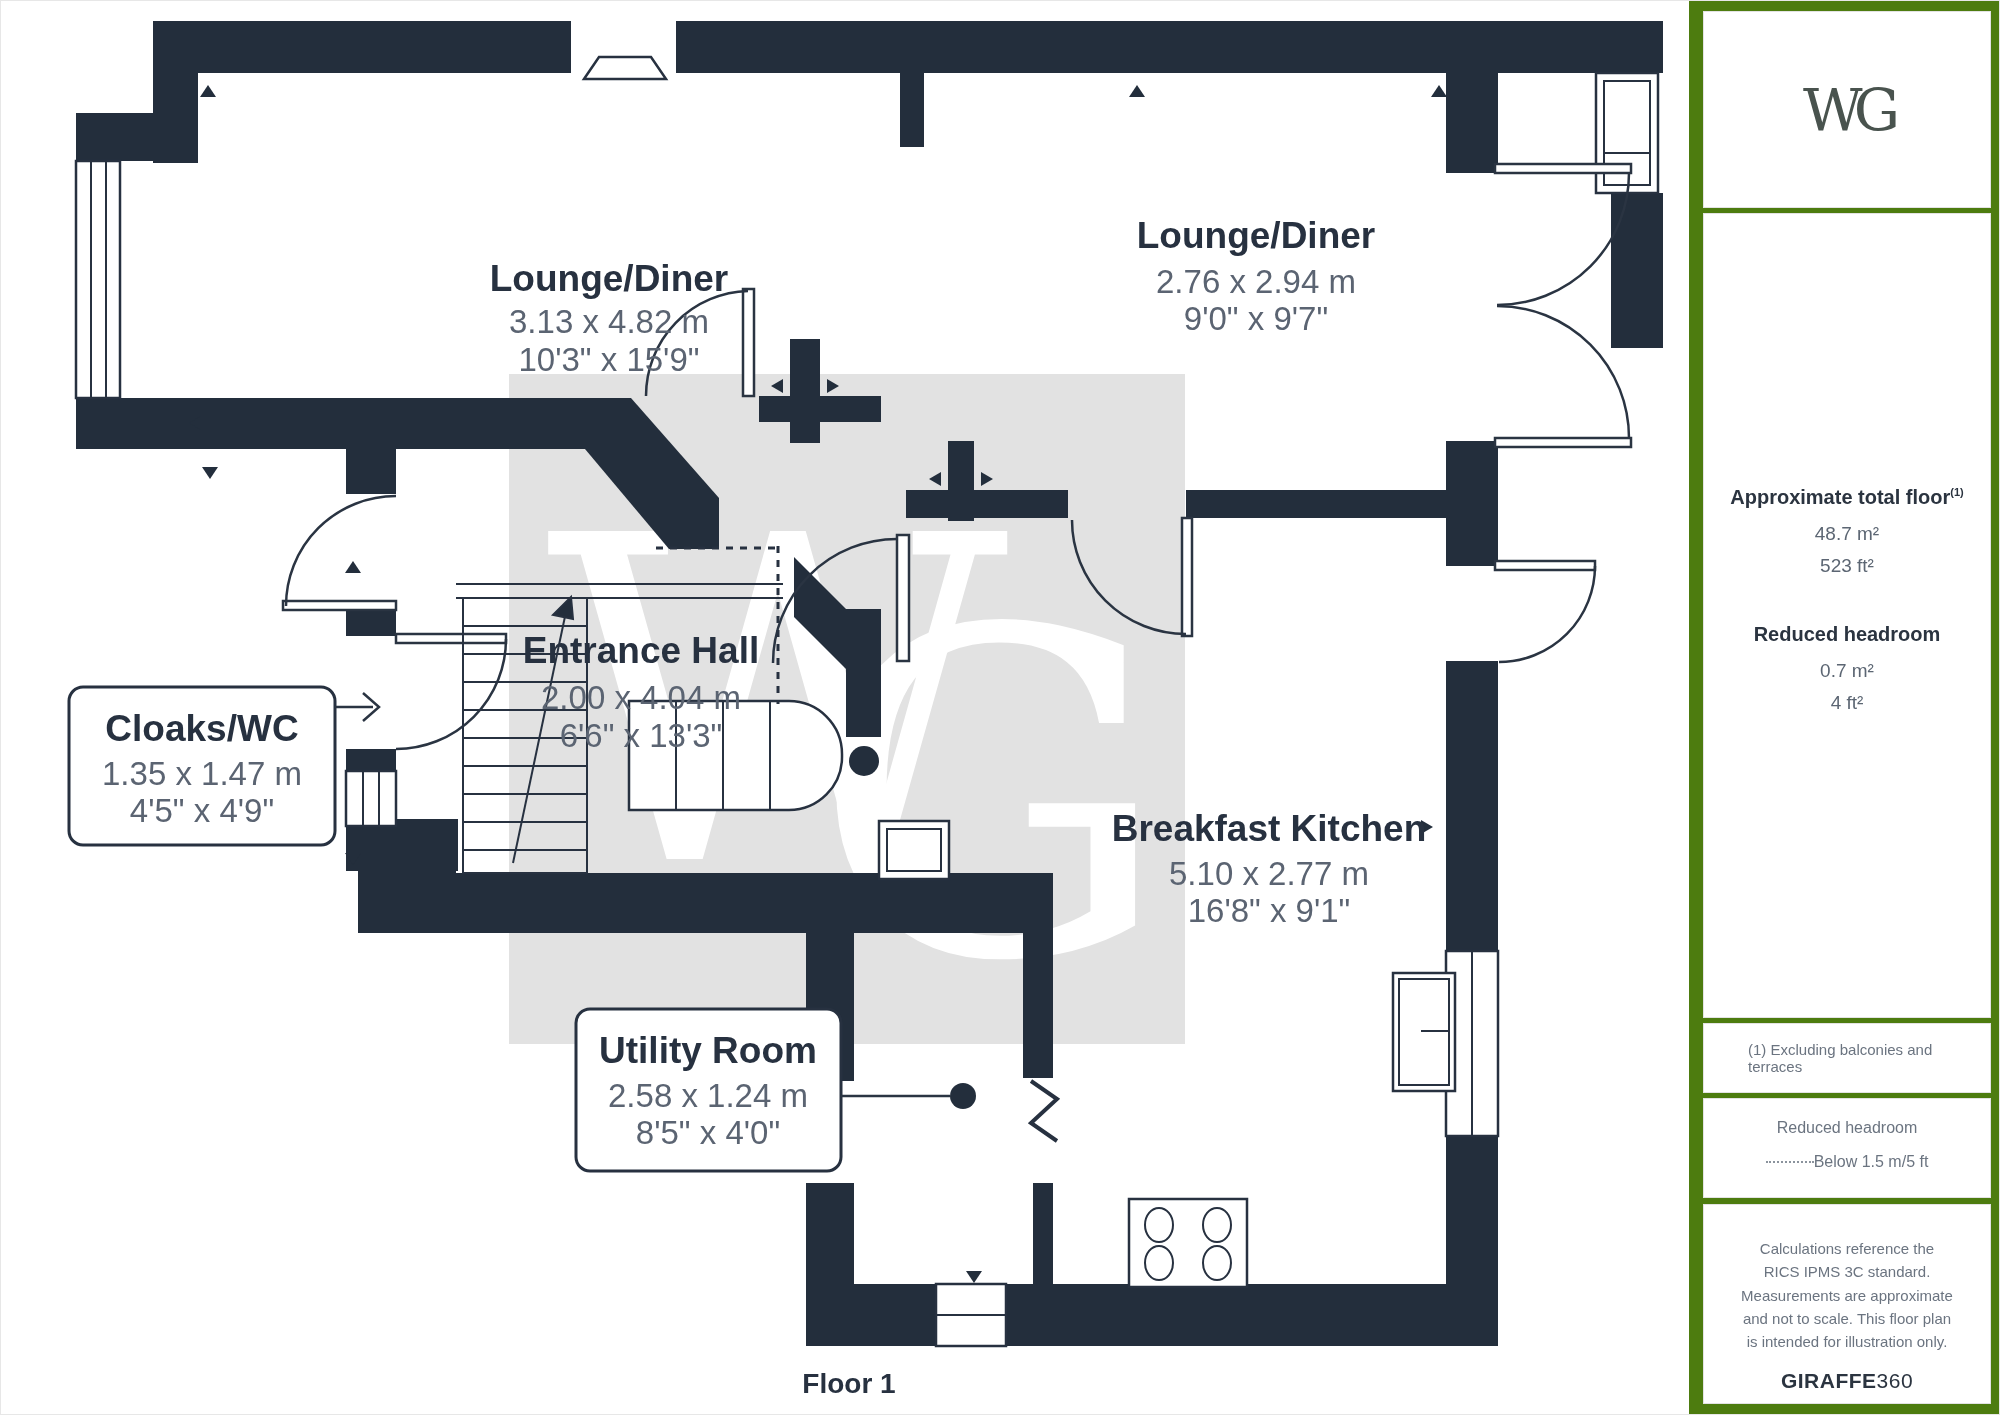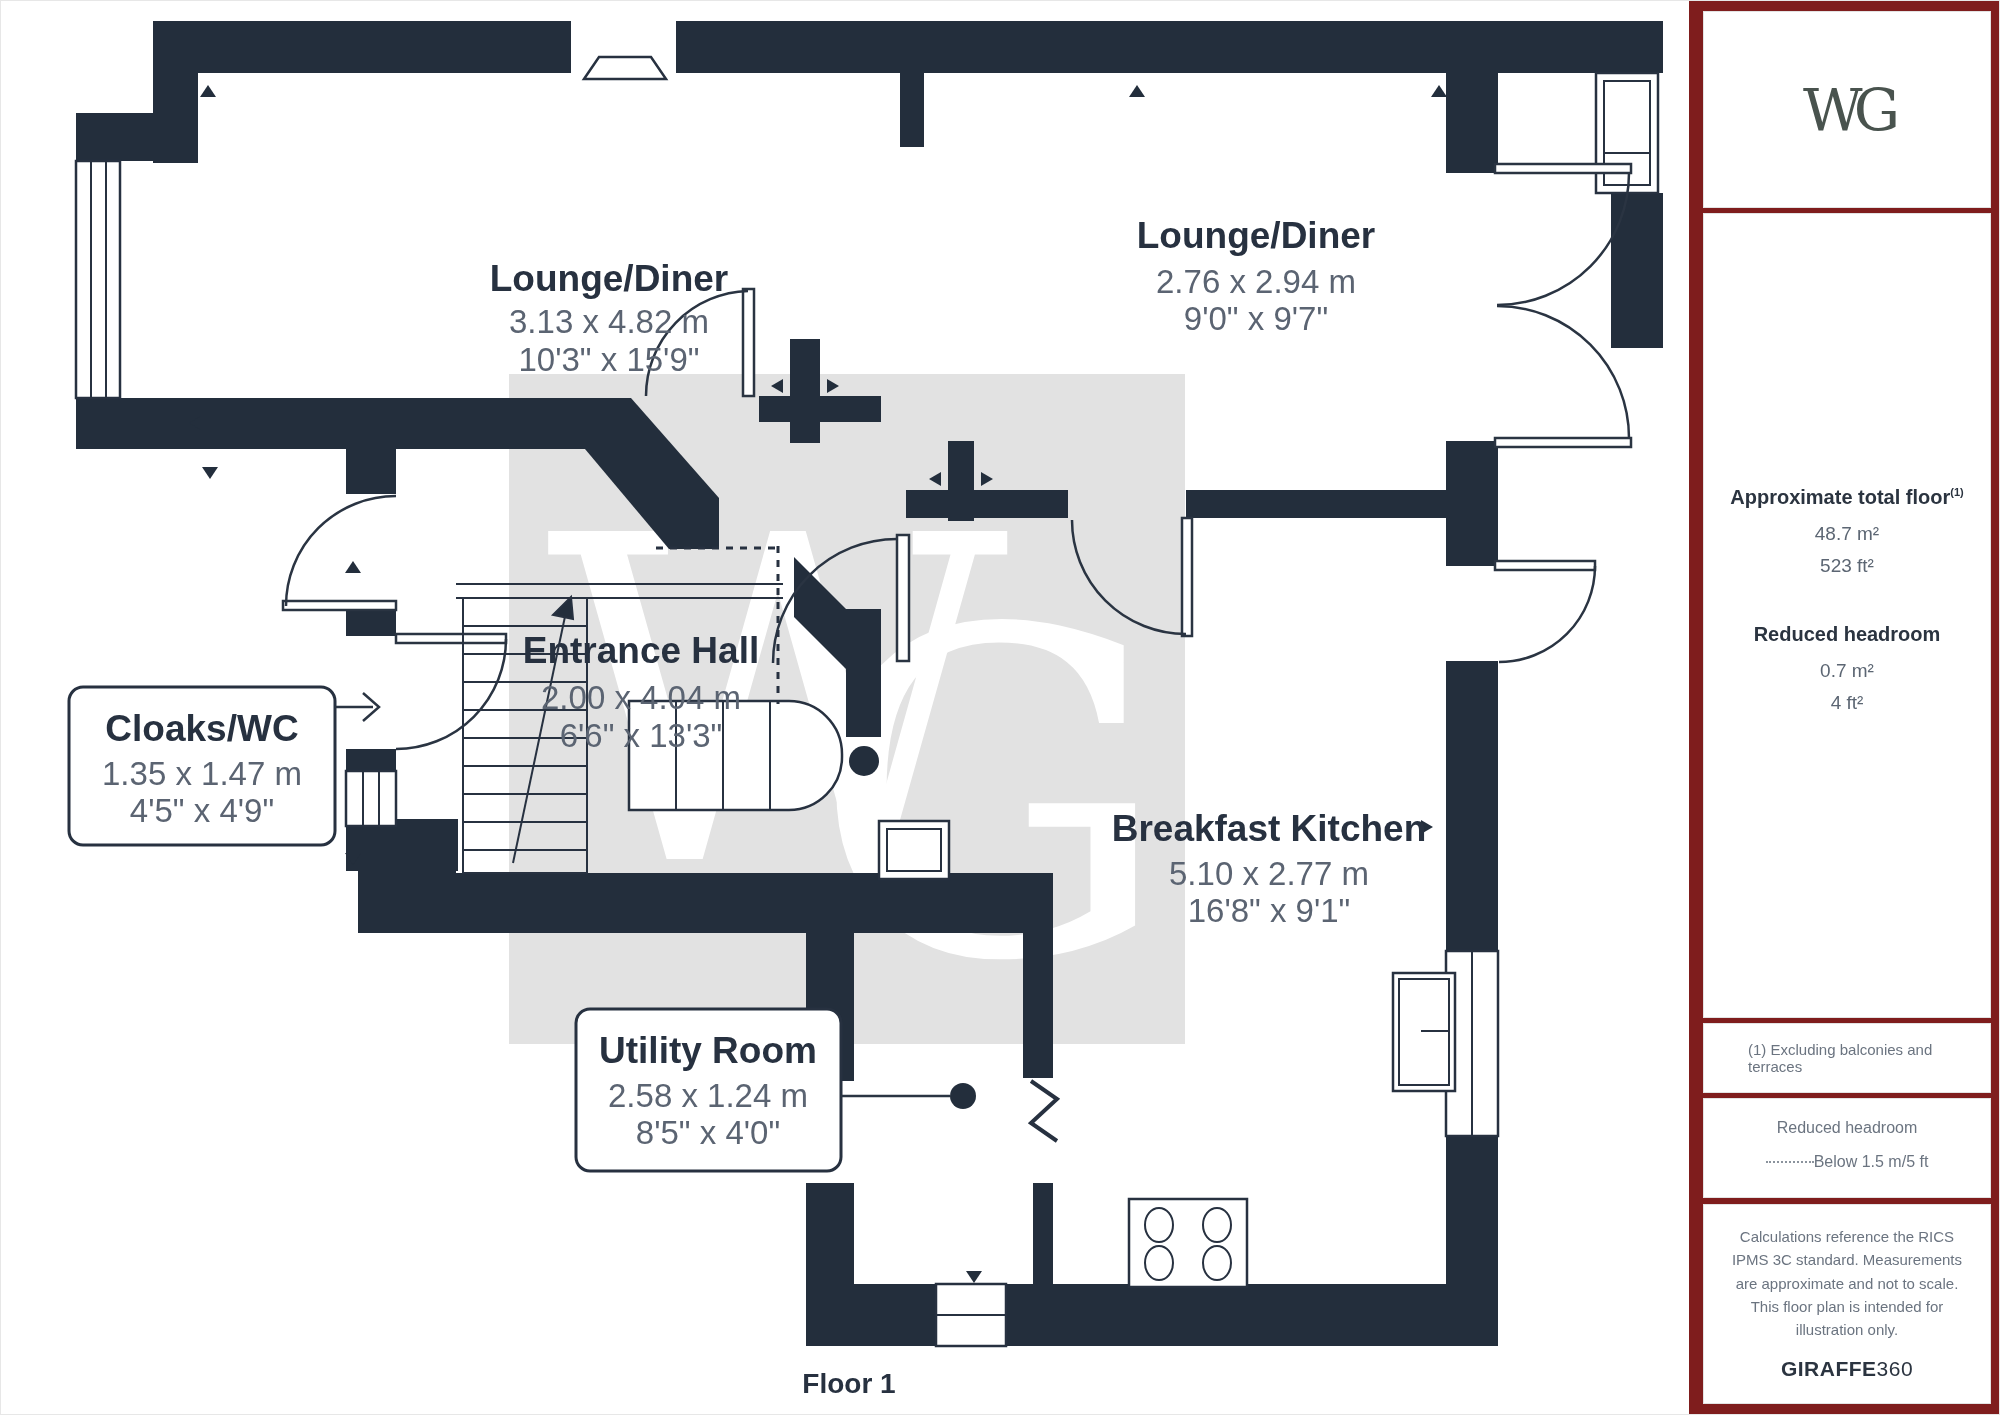--- a/index.html
+++ b/index.html
@@ -18,7 +18,7 @@
   .arrow{fill:#232e3c;}
   .callout{fill:#ffffff;stroke:#273140;stroke-width:3;}
 
-  .sidebar{position:absolute;left:1688px;top:0;width:312px;height:1415px;background:#7f1d1d;}
+  .sidebar{position:absolute;left:1688px;top:0;width:312px;height:1415px;background:#4d7c0f;}
   .sb-box{position:absolute;left:14px;right:10px;border:1px solid #e3e3e3;box-sizing:border-box;background:#fff;}
   .sb-logo-box{top:10px;height:197px;display:flex;align-items:center;justify-content:center;}
   .sb-logo{font-family:"DejaVu Serif","Liberation Serif",serif;font-size:58px;color:#49534e;letter-spacing:-9px;}

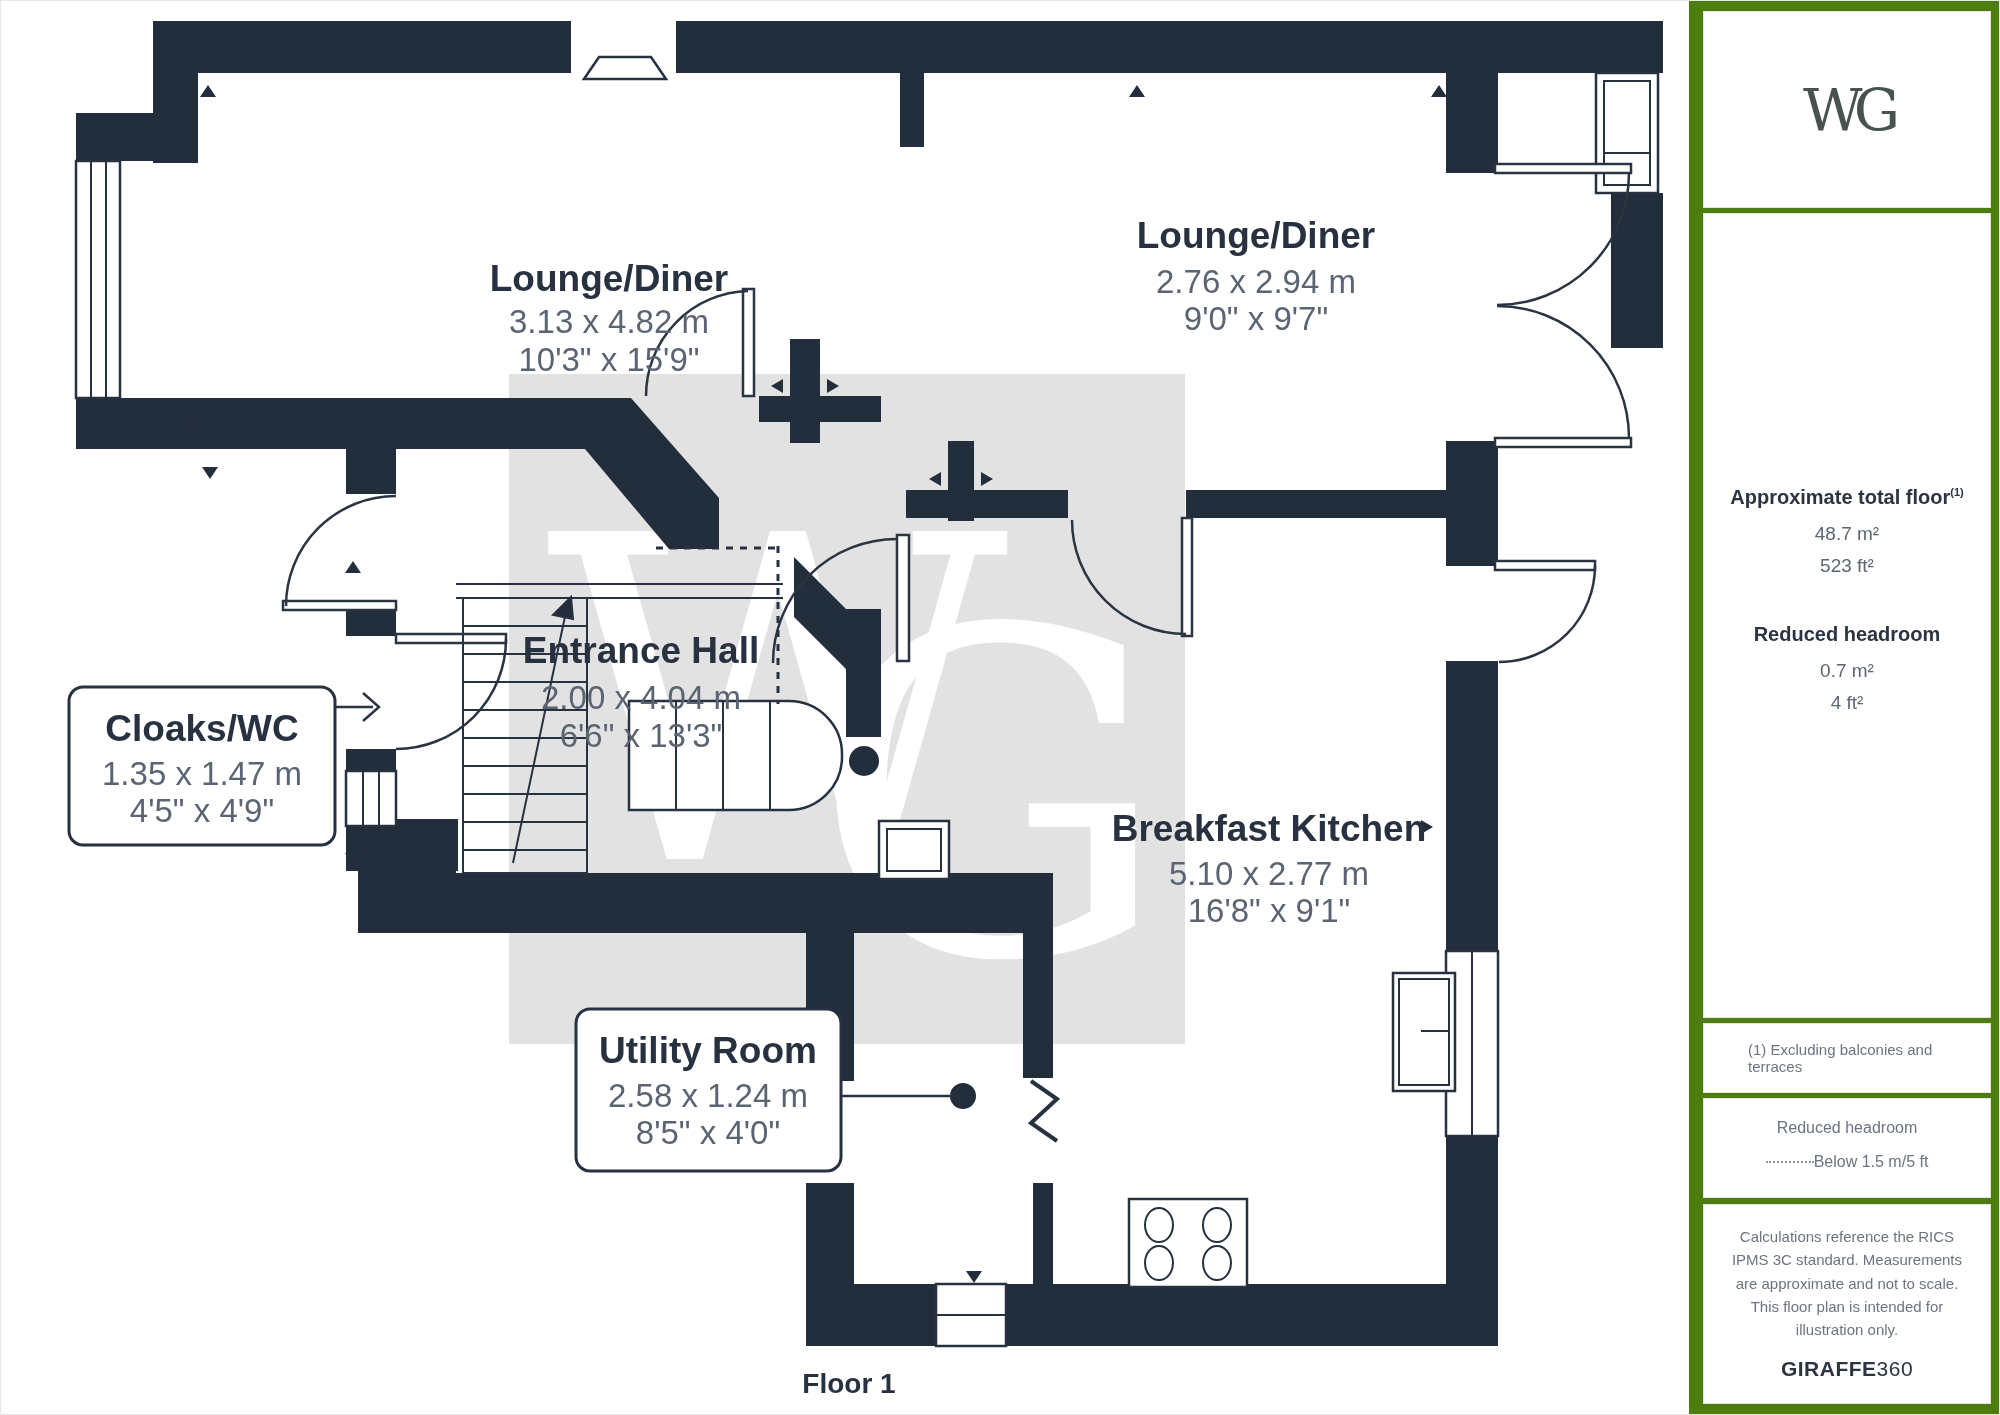--- a/index.html
+++ b/index.html
@@ -35,7 +35,7 @@
   .sb-dotted{display:inline-block;width:48px;border-top:2px dotted #8b939d;height:0;}
   .sb-legend-value{font-size:16px;color:#6b7480;}
   .sb-calc-box{top:1203px;height:200px;text-align:center;}
-  .sb-calc{font-size:15px;color:#6b7480;line-height:1.55;padding:20px 24px 0 24px;margin:0;}
+  .sb-calc{font-size:15px;color:#6b7480;line-height:1.55;padding:20px 24px 0 24px;margin:12px;}
   .sb-brand{margin-top:16px;font-size:21px;color:#2b3440;letter-spacing:0.5px;}
   .sb-brand .b1{font-weight:700;}
   .sb-brand .b2{font-weight:400;}

